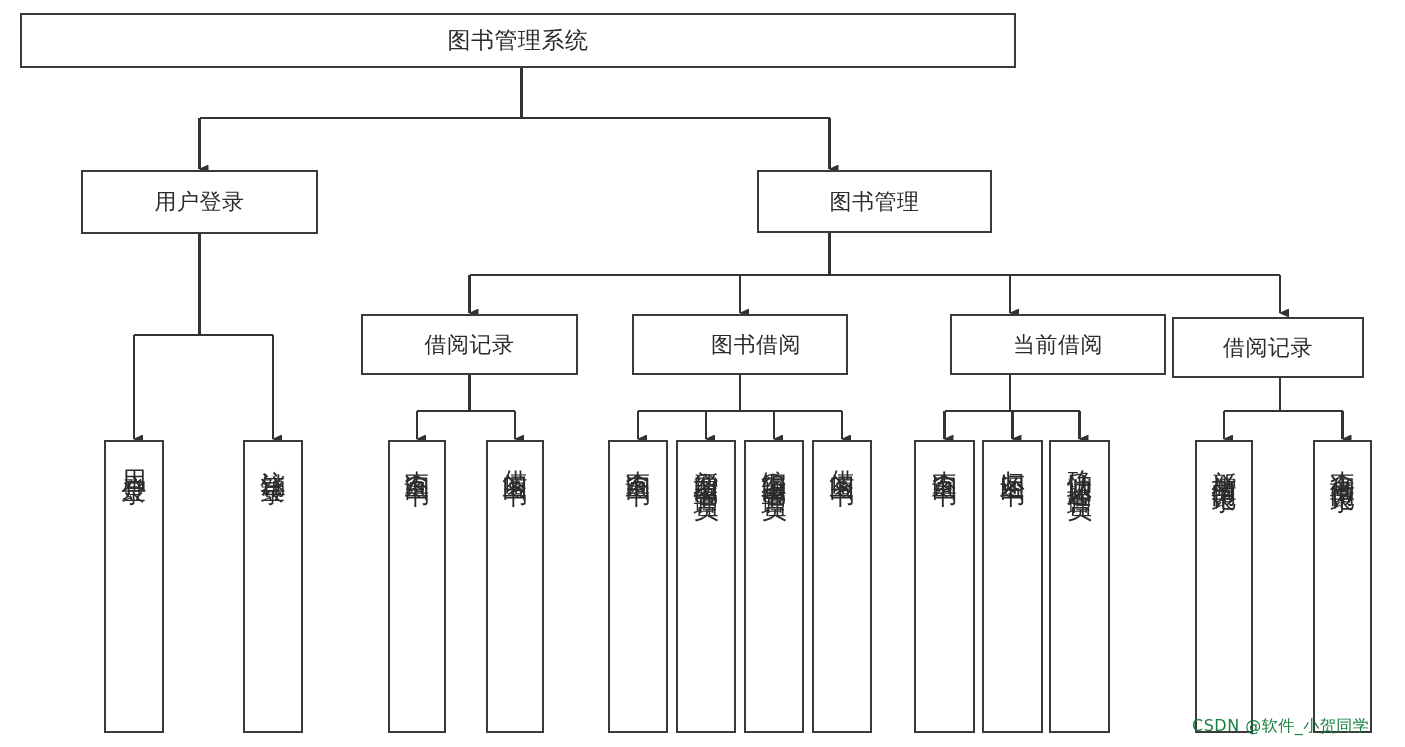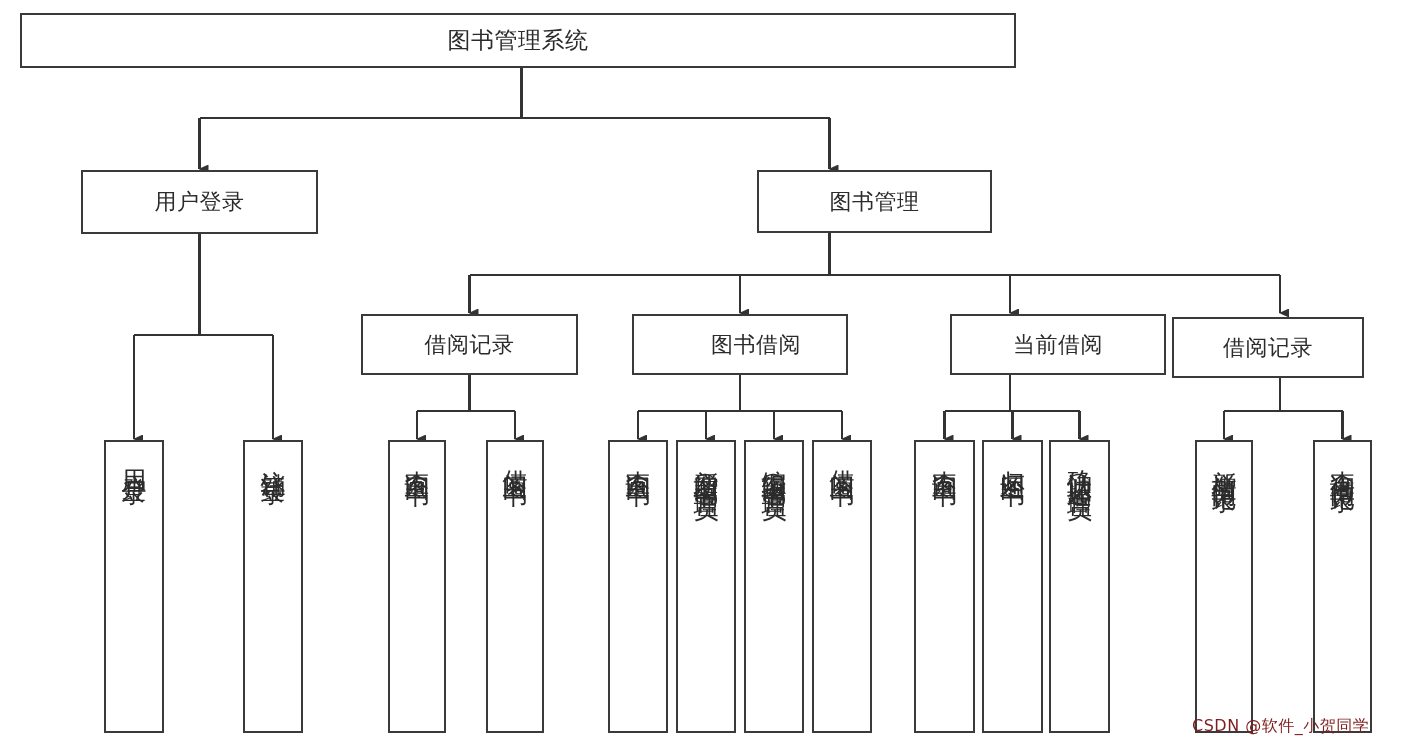--- a/index.html
+++ b/index.html
@@ -59,7 +59,7 @@
   .node.root .label { font-size: 23px; }
   .watermark {
     position: absolute;
-    color: #7f1d1d;
+    color: #15803d;
     font-size: 16px;
     letter-spacing: 0.5px;
     white-space: nowrap;

